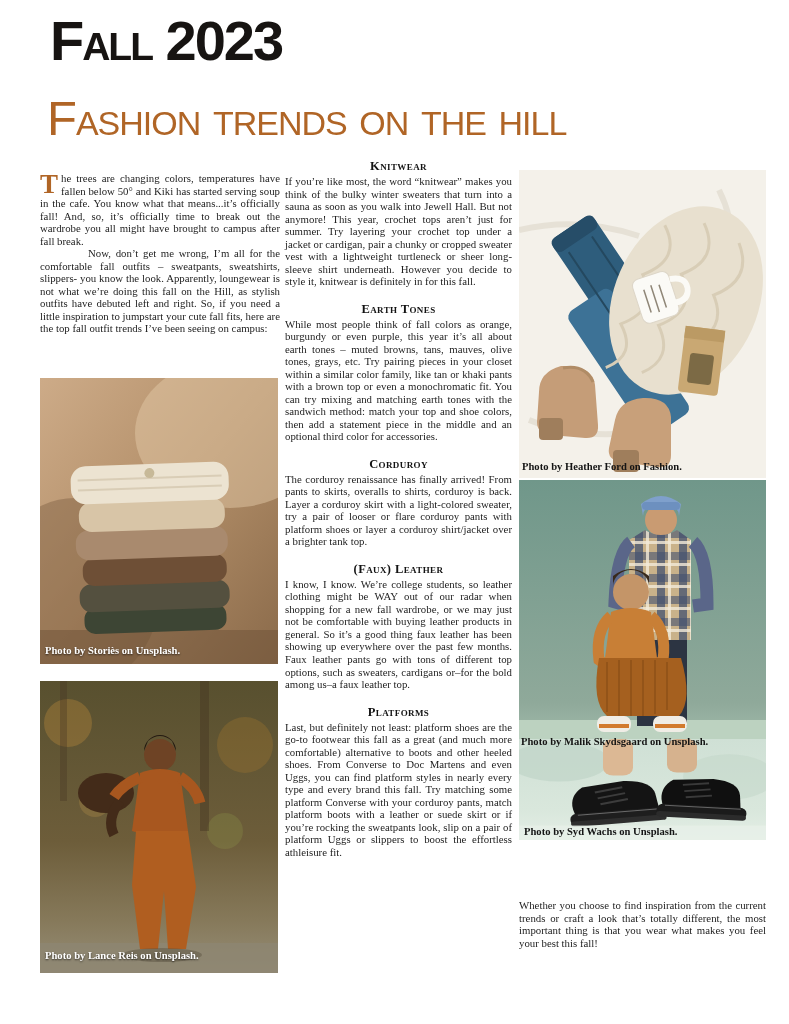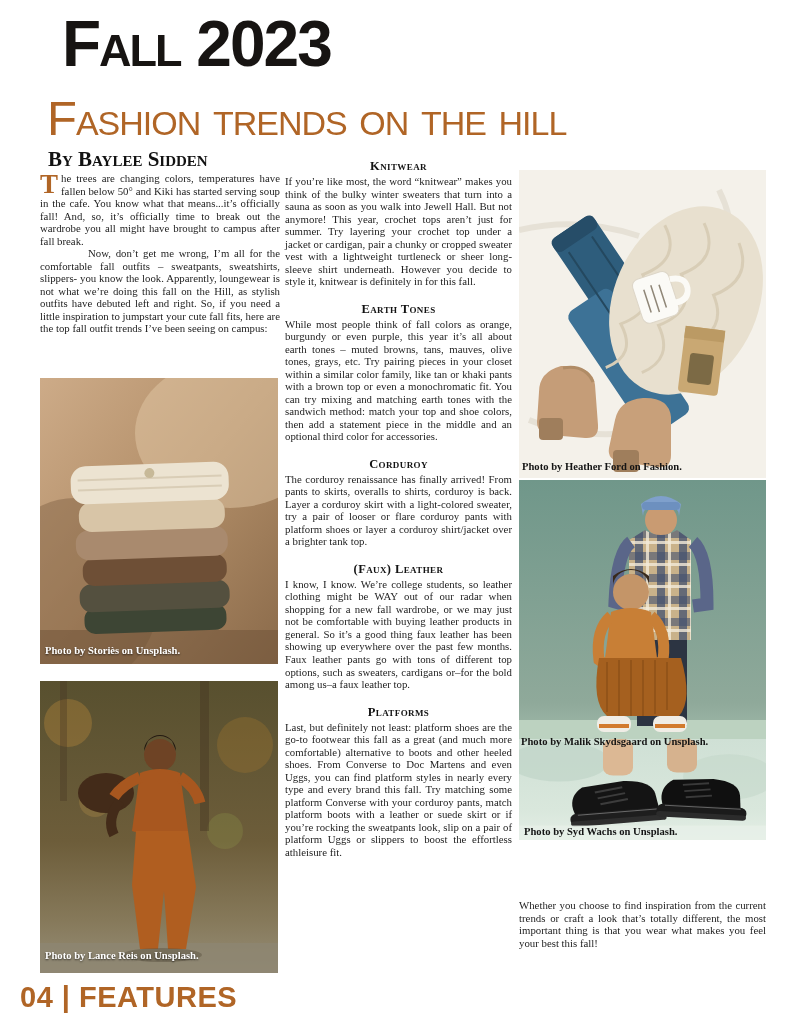--- a/index.html
+++ b/index.html
@@ -9,9 +9,9 @@
   }
   
   .title {
-    position:absolute; left:62px; top:14px;
+    position:absolute; left:50px; top:14px;
     font-family:"Liberation Sans", sans-serif; font-weight:bold;
-    font-variant:small-caps; font-size:64px; line-height:0.95;
+    font-variant:small-caps; font-size:56px; line-height:0.95;
     letter-spacing:-2px; color:#171412;
   }
   .subtitle {

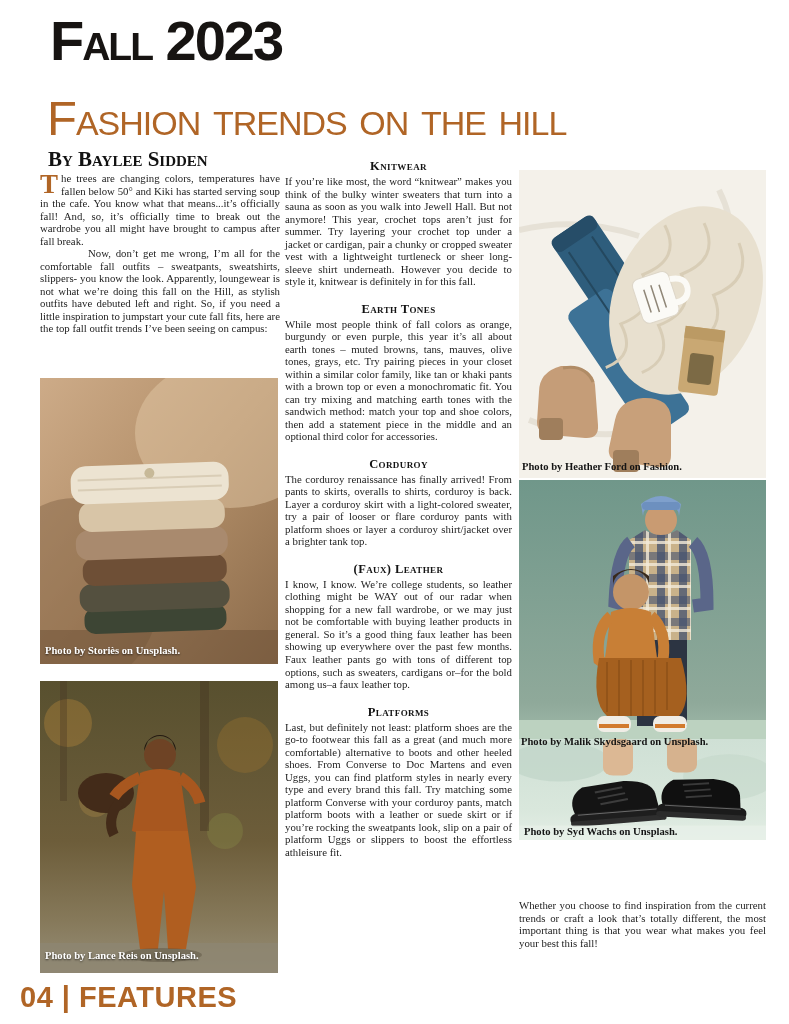--- a/index.html
+++ b/index.html
@@ -73,7 +73,6 @@
 
   <div class="title">Fall 2023</div>
   <div class="subtitle">Fashion trends on the hill</div>
-  <div class="byline">By Baylee Sidden</div>
 
   <div class="intro bodytext">
     <p>The trees are changing colors, temperatures have fallen below 50° and Kiki has started serving soup in the cafe. You know what that means...it’s officially fall! And, so, it’s officially time to break out the wardrobe you all might have brought to campus after fall break.</p>

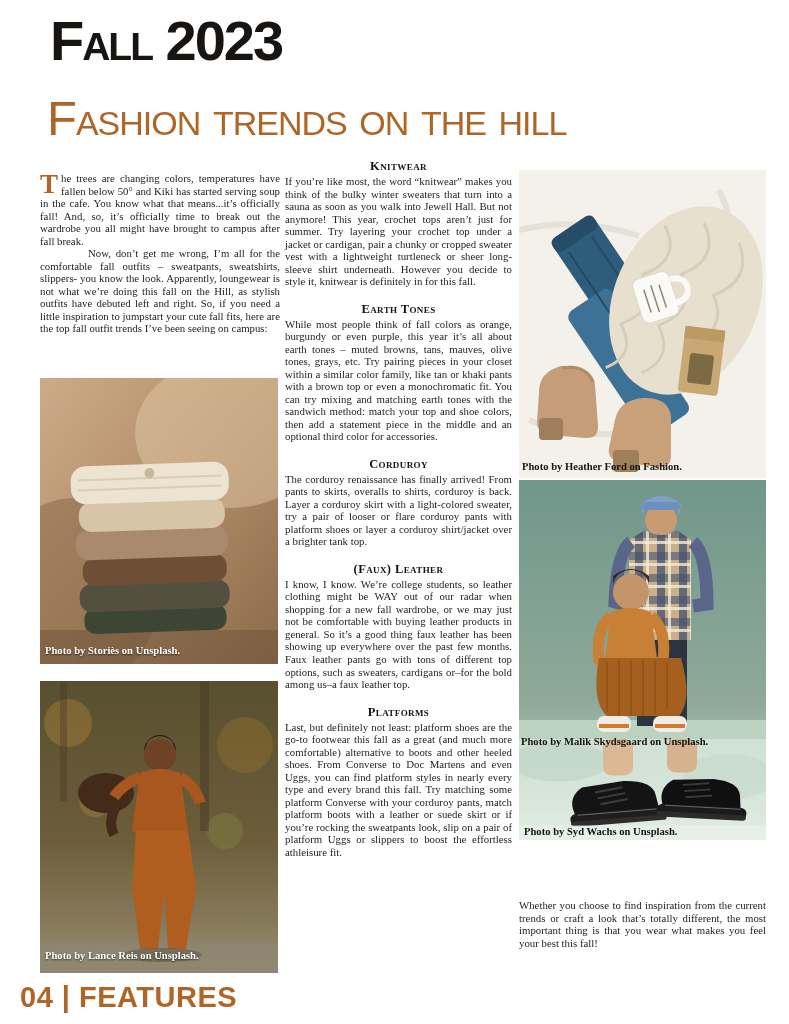--- a/index.html
+++ b/index.html
@@ -280,7 +280,6 @@
     <p>Whether you choose to find inspiration from the current trends or craft a look that’s totally different, the most important thing is that you wear what makes you feel your best this fall!</p>
   </div>
 
-  <div class="footer">04 | FEATURES</div>
 
 </div>
 

